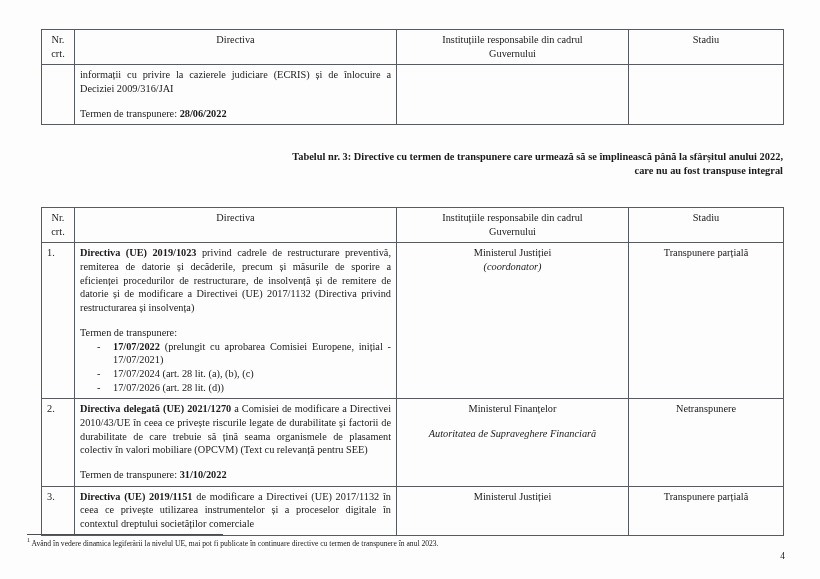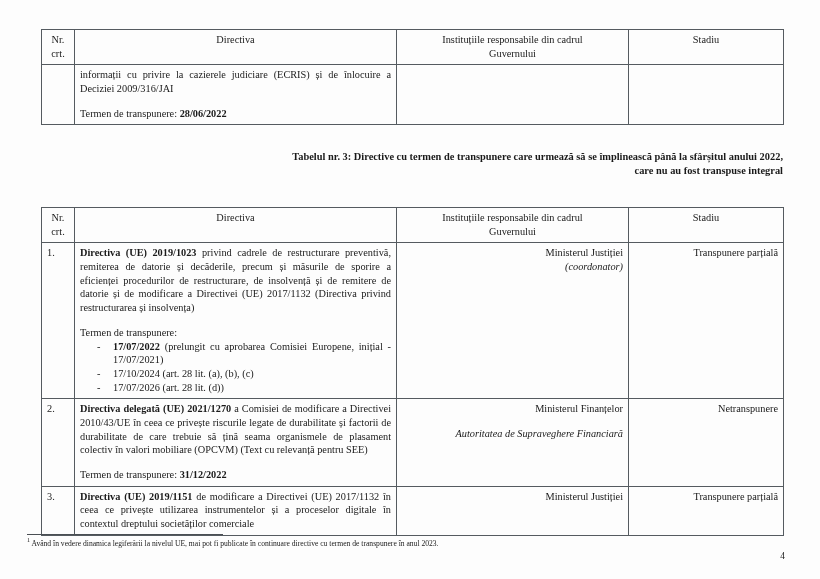--- a/index.html
+++ b/index.html
@@ -57,7 +57,7 @@
 
   td.c-nr-cell { text-align: left; padding-left: 5px; }
   td.dir-cell  { text-align: justify; margin-top: 48px; }
-  td.ctr-cell  { text-align: right; vertical-align: top; padding-top: 5px; }
+  td.ctr-cell  { text-align: center; vertical-align: top; padding-top: 5px; }
 
   .b { font-weight: bold; }
   .i { font-style: italic; }

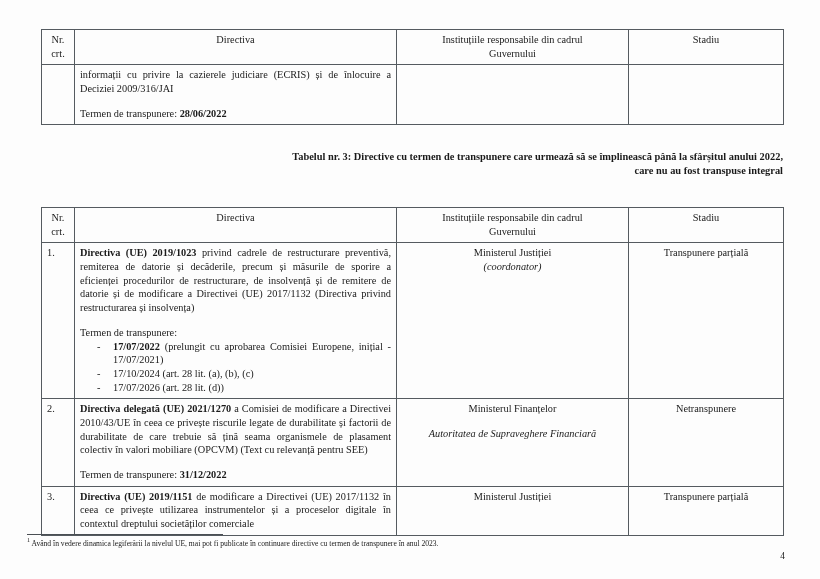--- a/index.html
+++ b/index.html
@@ -222,7 +222,7 @@
           <span>Termen de transpunere:</span>
           <ul class="dash-list">
             <li><span class="b">17/07/2022</span><span> (prelungit cu aprobarea Comisiei Europene, inițial -  17/07/2021)</span></li>
-            <li><span>17/10/2024 (art. 28 lit. (a), (b), (c)</span></li>
+            <li><span>17/07/2024 (art. 28 lit. (a), (b), (c)</span></li>
             <li><span>17/07/2026 (art. 28 lit. (d))</span></li>
           </ul>
         </td>

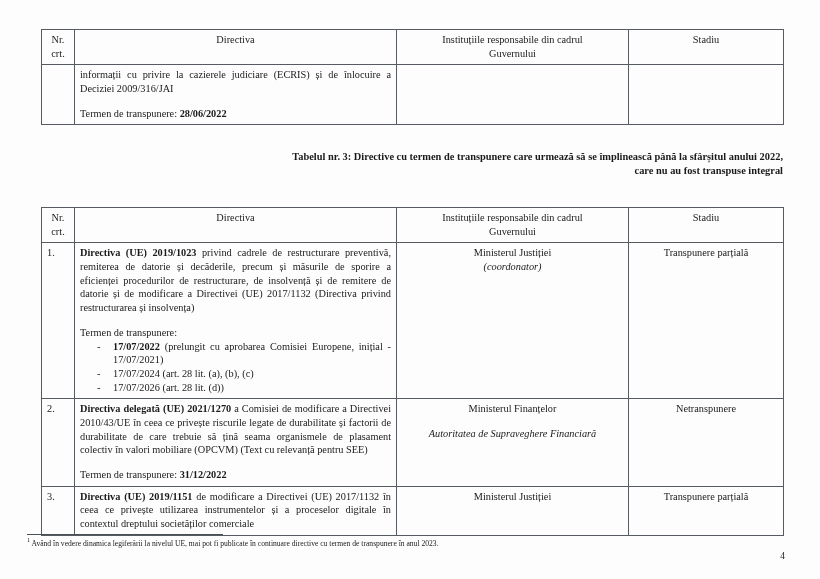--- a/index.html
+++ b/index.html
@@ -241,7 +241,7 @@
           <span class="b">Directiva delegată (UE) 2021/1270</span><span> a Comisiei de modificare a Directivei 2010/43/UE în ceea ce privește riscurile legate de durabilitate și factorii de durabilitate de care trebuie să țină seama organismele de plasament colectiv în valori mobiliare (OPCVM) (Text cu relevanță pentru SEE)</span>
           <span class="spacer-line"></span>
           <span>Termen de transpunere:</span>
-          <span class="b">31/12/2022</span>
+          <span class="b">31/10/2022</span>
         </td>
         <td class="ctr-cell">
           <div>Ministerul Finanțelor</div>

